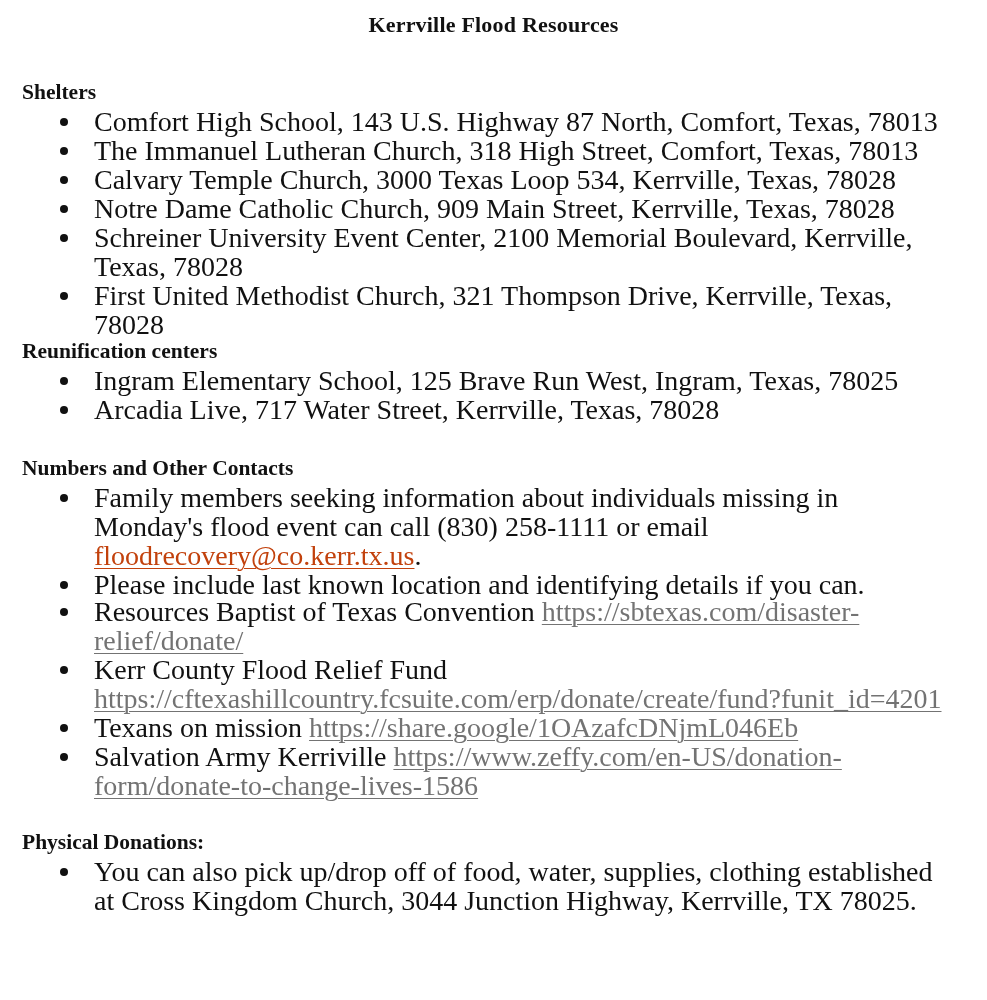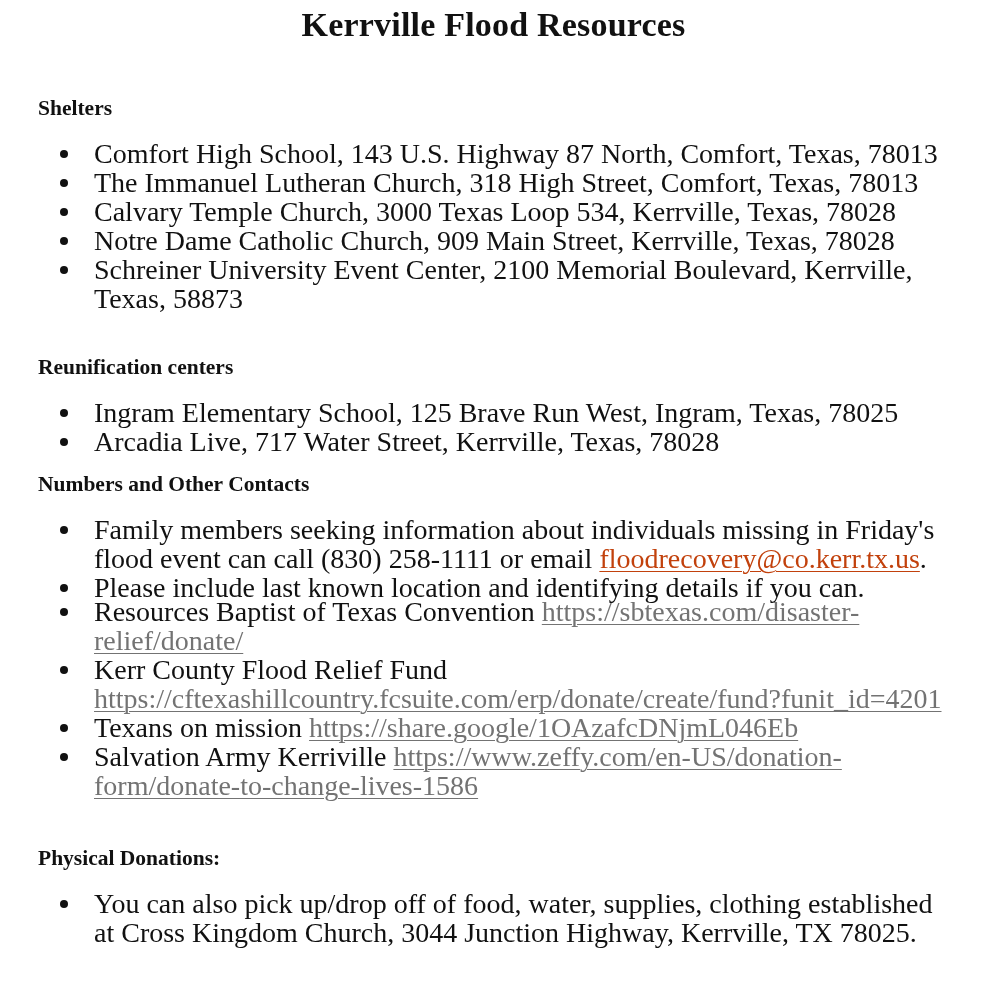--- a/index.html
+++ b/index.html
@@ -30,7 +30,7 @@
       text-align: center;
       font-family: "Liberation Serif", "DejaVu Serif", serif;
       font-weight: bold;
-      font-size: 34px;
+      font-size: 22px;
       line-height: 38px;
       margin: 0;
       letter-spacing: 0.2px;

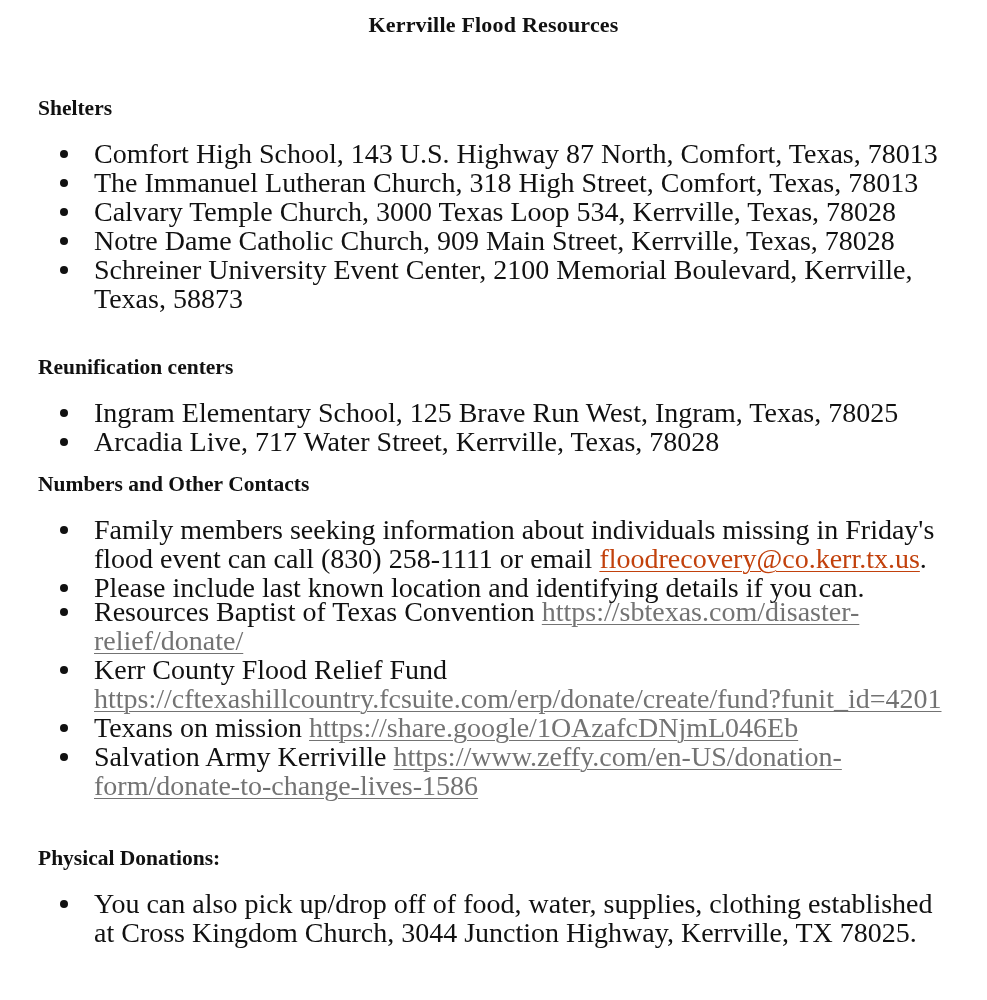--- a/index.html
+++ b/index.html
@@ -45,7 +45,7 @@
       font-weight: bold;
       font-size: 21.5px;
       line-height: 29px;
-      margin: 16px;
+      margin: 0;
     }
     ul.items {
       list-style: none;

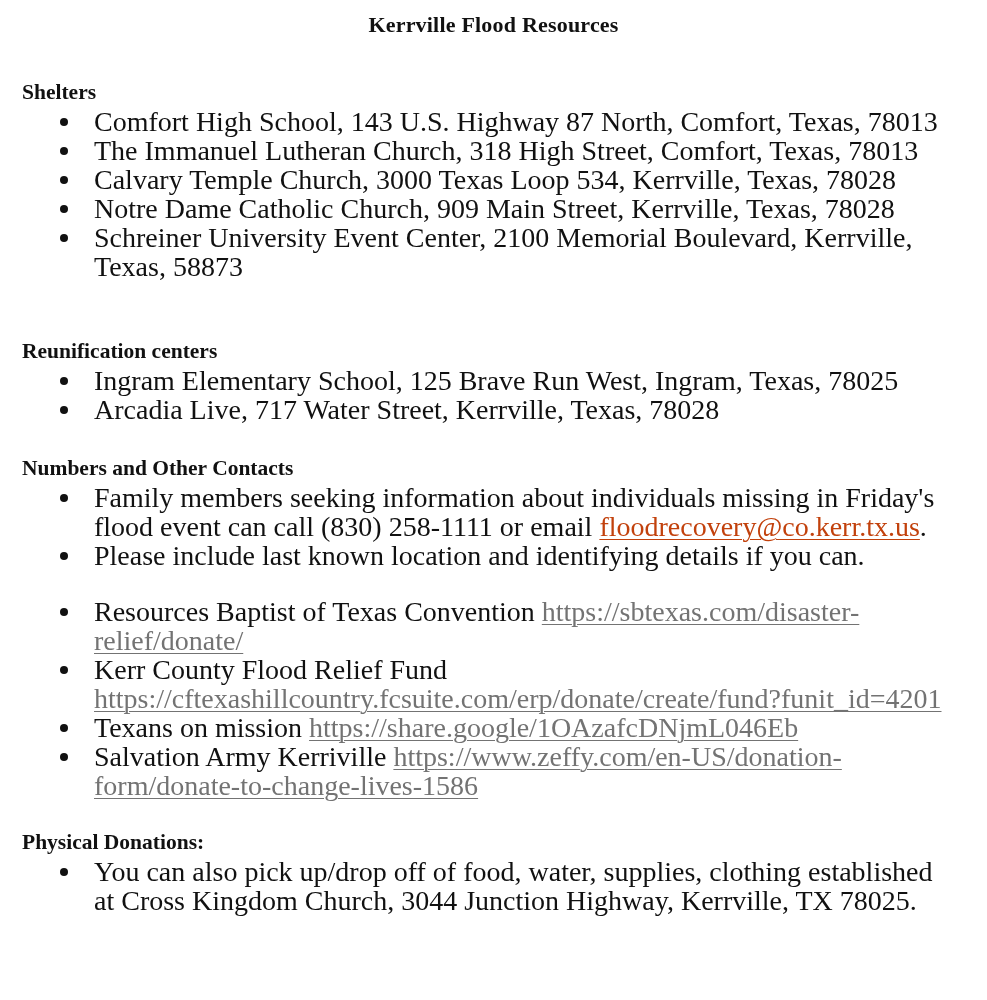--- a/index.html
+++ b/index.html
@@ -103,7 +103,7 @@
       <li><span class="bullet"></span><span>The Immanuel Lutheran Church, 318 High Street, Comfort, Texas, 78013</span></li>
       <li><span class="bullet"></span><span>Calvary Temple Church, 3000 Texas Loop 534, Kerrville, Texas, 78028</span></li>
       <li><span class="bullet"></span><span>Notre Dame Catholic Church, 909 Main Street, Kerrville, Texas, 78028</span></li>
-      <li><span class="bullet"></span><span>Schreiner University Event Center, 2100 Memorial Boulevard, Kerrville, Texas, 58873</span></li>
+      <li><span class="bullet"></span><span>Schreiner University Event Center, 2100 Memorial Boulevard, Kerrville, Texas, 78028</span></li>
     </ul>
   </div>
 

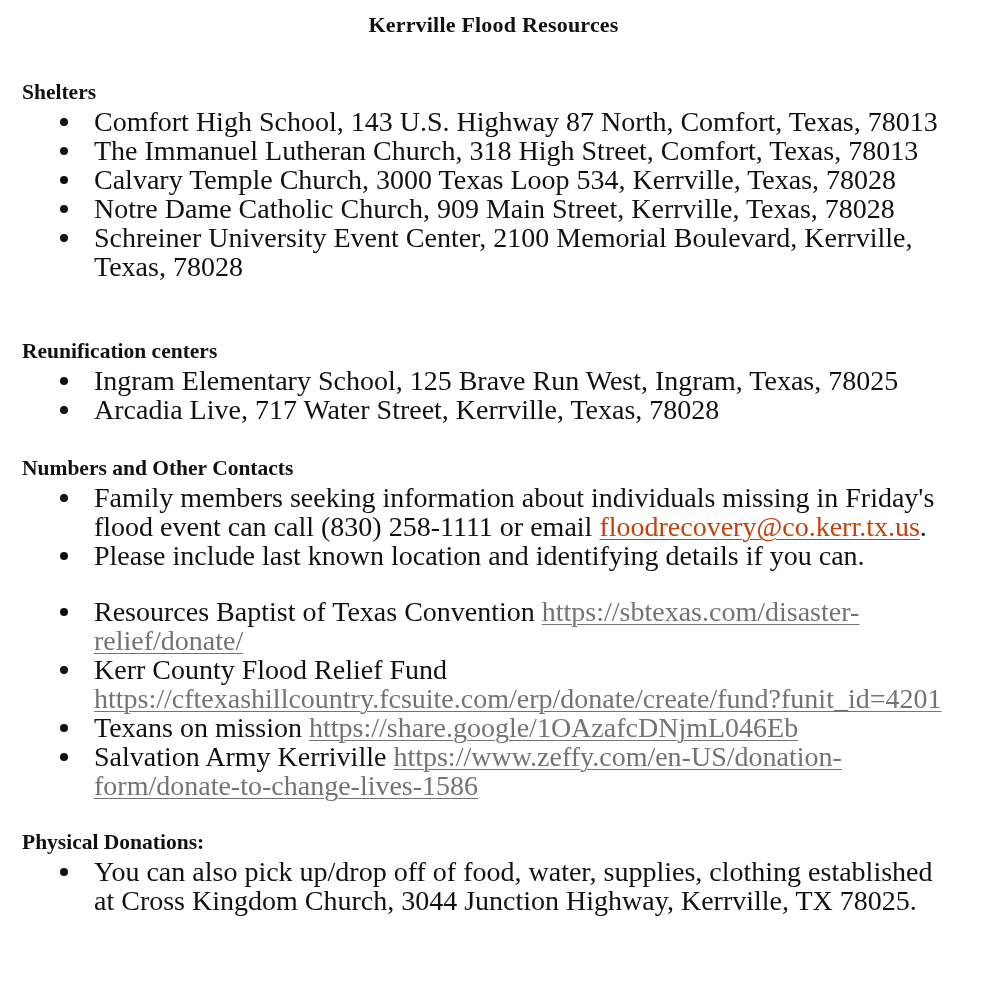--- a/index.html
+++ b/index.html
@@ -104,6 +104,7 @@
       <li><span class="bullet"></span><span>Calvary Temple Church, 3000 Texas Loop 534, Kerrville, Texas, 78028</span></li>
       <li><span class="bullet"></span><span>Notre Dame Catholic Church, 909 Main Street, Kerrville, Texas, 78028</span></li>
       <li><span class="bullet"></span><span>Schreiner University Event Center, 2100 Memorial Boulevard, Kerrville, Texas, 78028</span></li>
+      <li><span class="bullet"></span><span>First United Methodist Church, 321 Thompson Drive, Kerrville, Texas, 78028</span></li>
     </ul>
   </div>
 

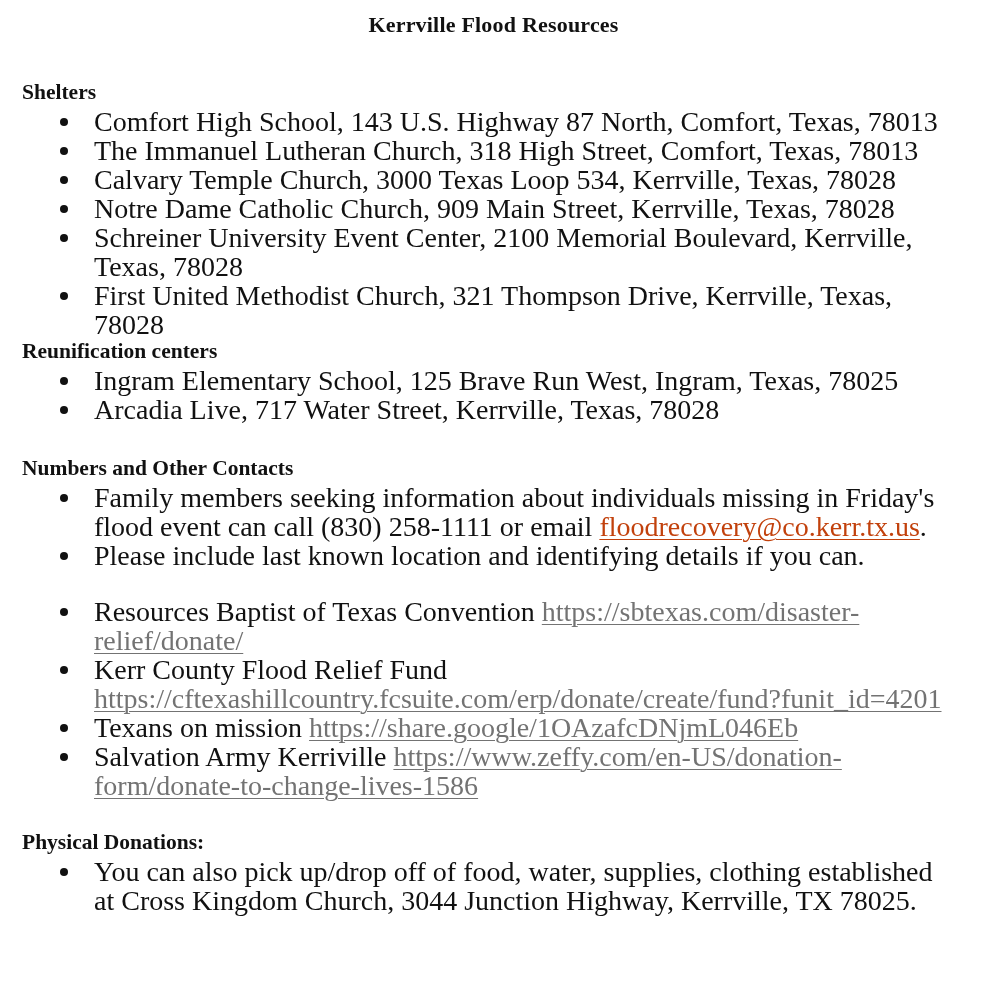--- a/index.html
+++ b/index.html
@@ -119,7 +119,7 @@
   <div class="section" id="sec-contacts">
     <h2 class="section-heading">Numbers and Other Contacts</h2>
     <ul class="items">
-      <li><span class="bullet"></span><span>Family members seeking information about individuals missing in Friday's flood event can call (830) 258-1111 or email </span><a class="email-link">floodrecovery@co.kerr.tx.us</a><span>.</span></li>
+      <li><span class="bullet"></span><span>Family members seeking information about individuals missing in Monday's flood event can call (830) 258-1111 or email </span><a class="email-link">floodrecovery@co.kerr.tx.us</a><span>.</span></li>
       <li><span class="bullet"></span><span>Please include last known location and identifying details if you can.</span></li>
     </ul>
   </div>

